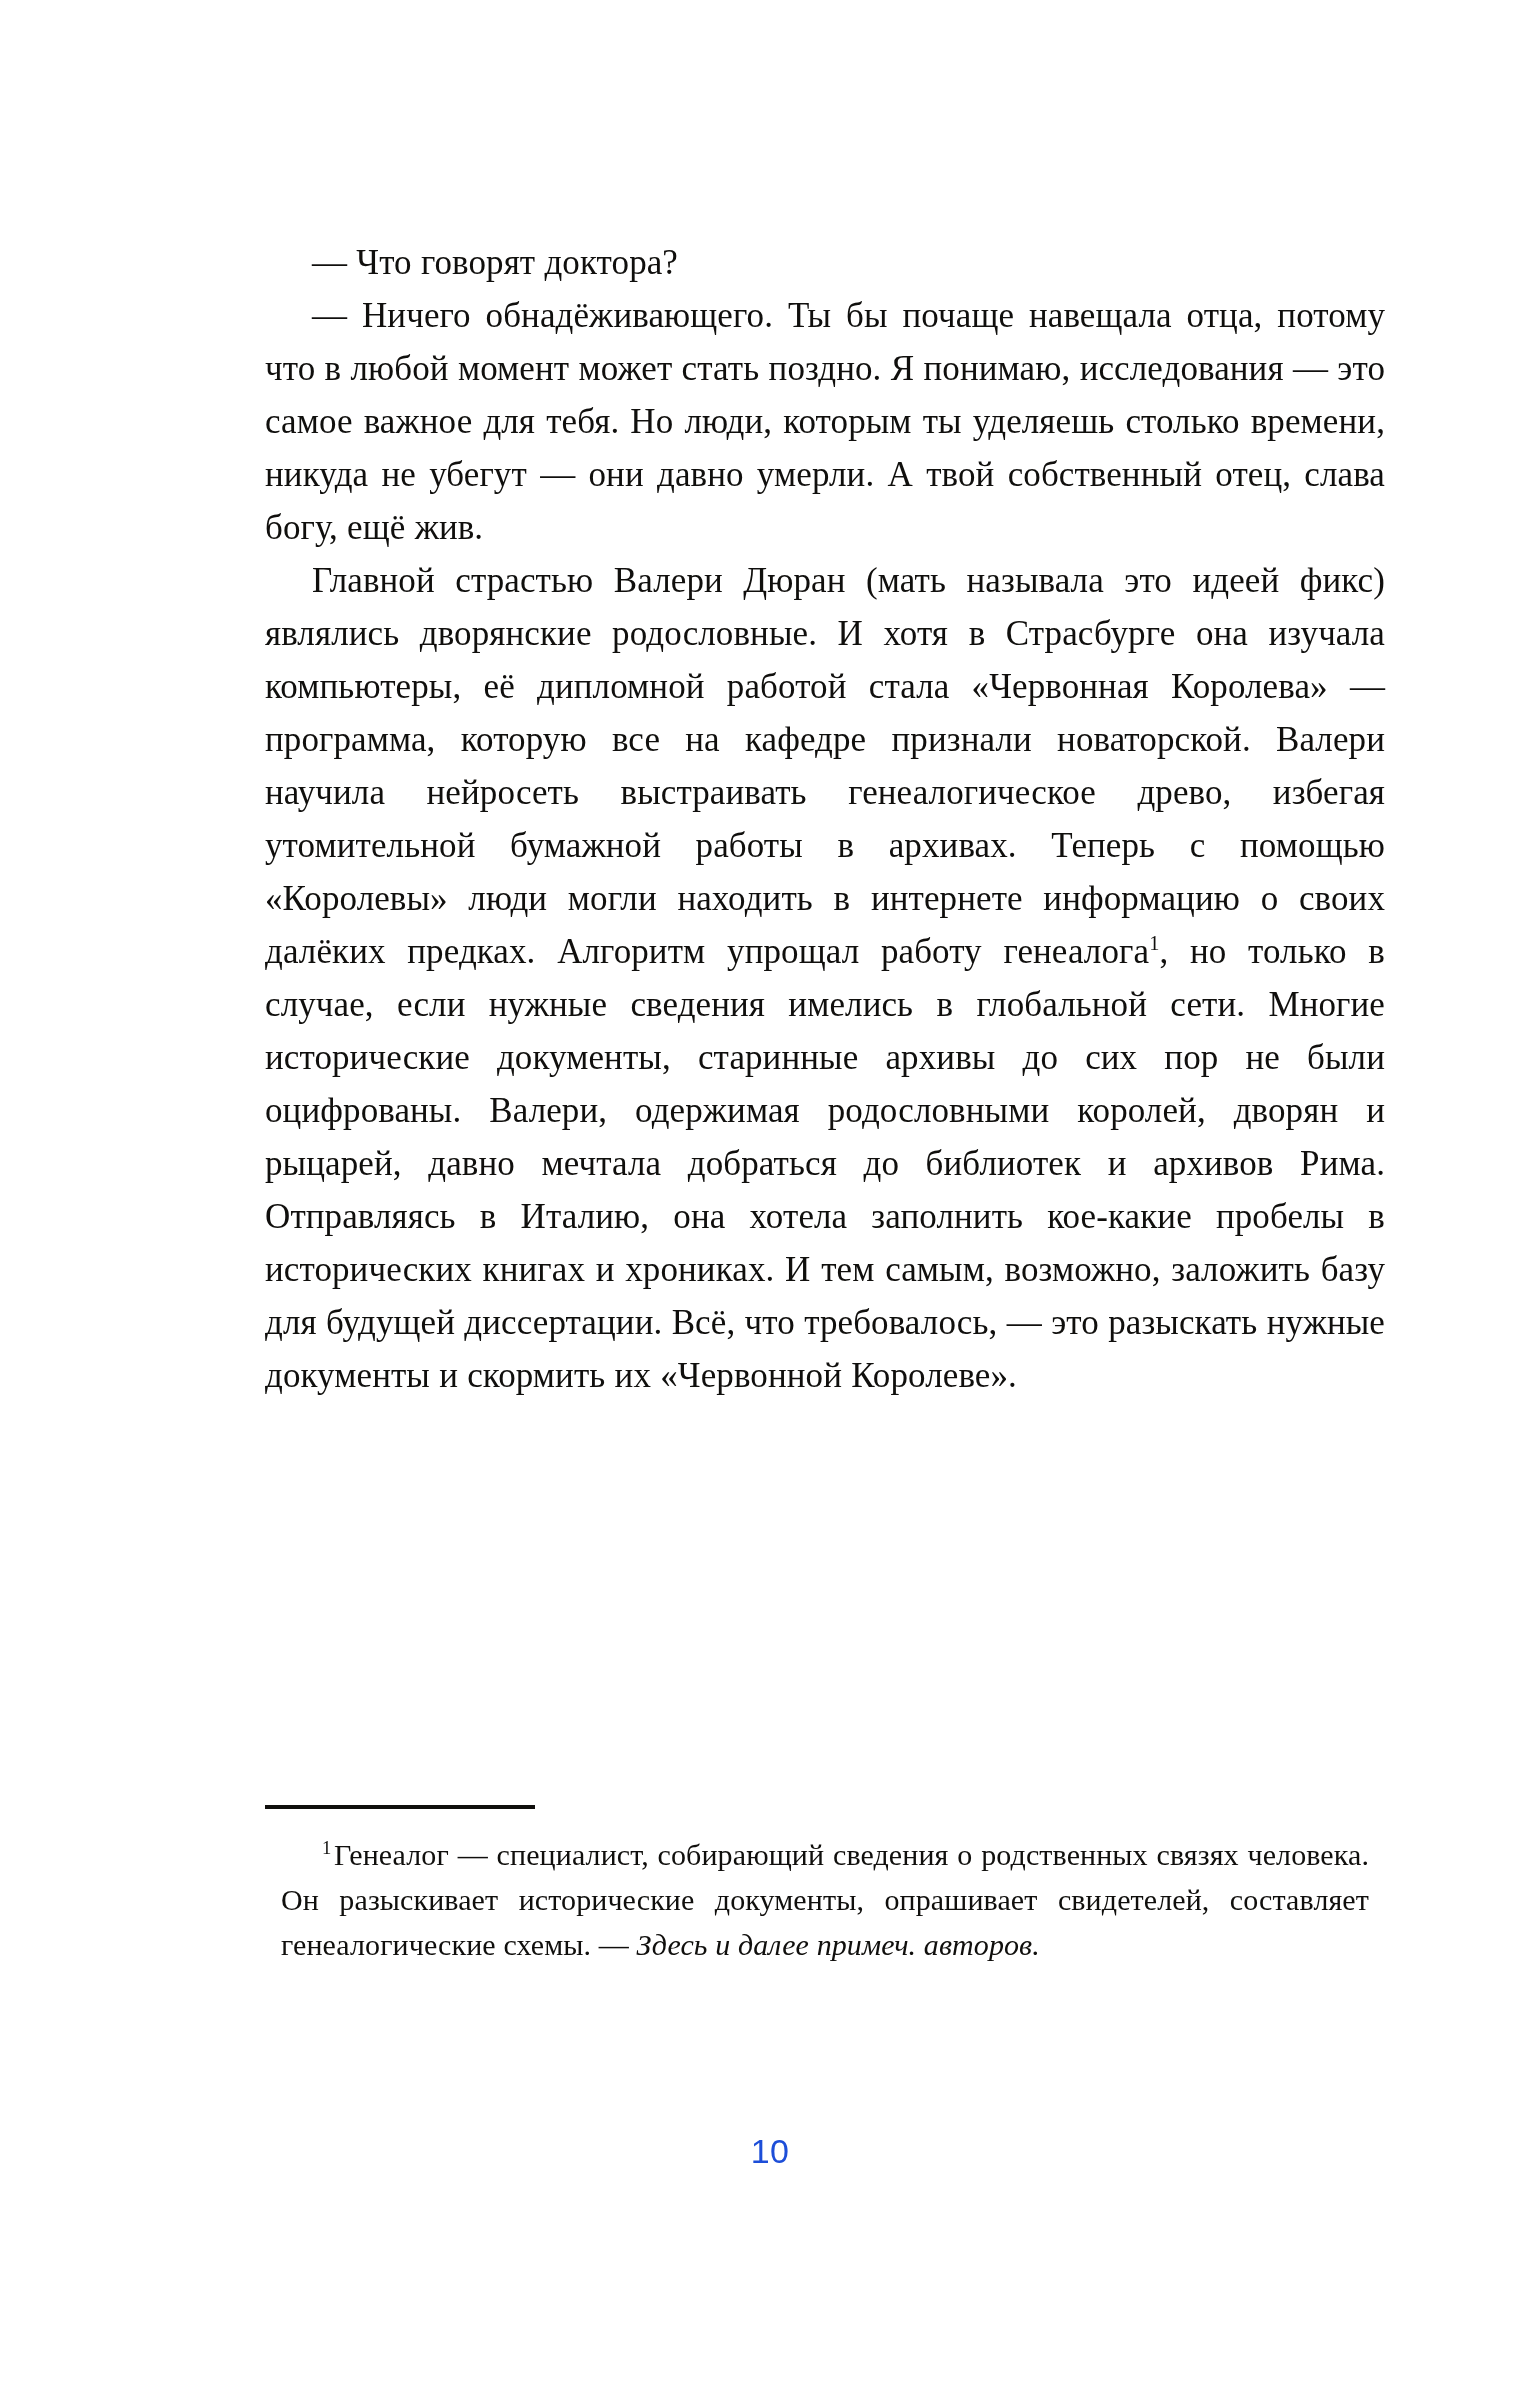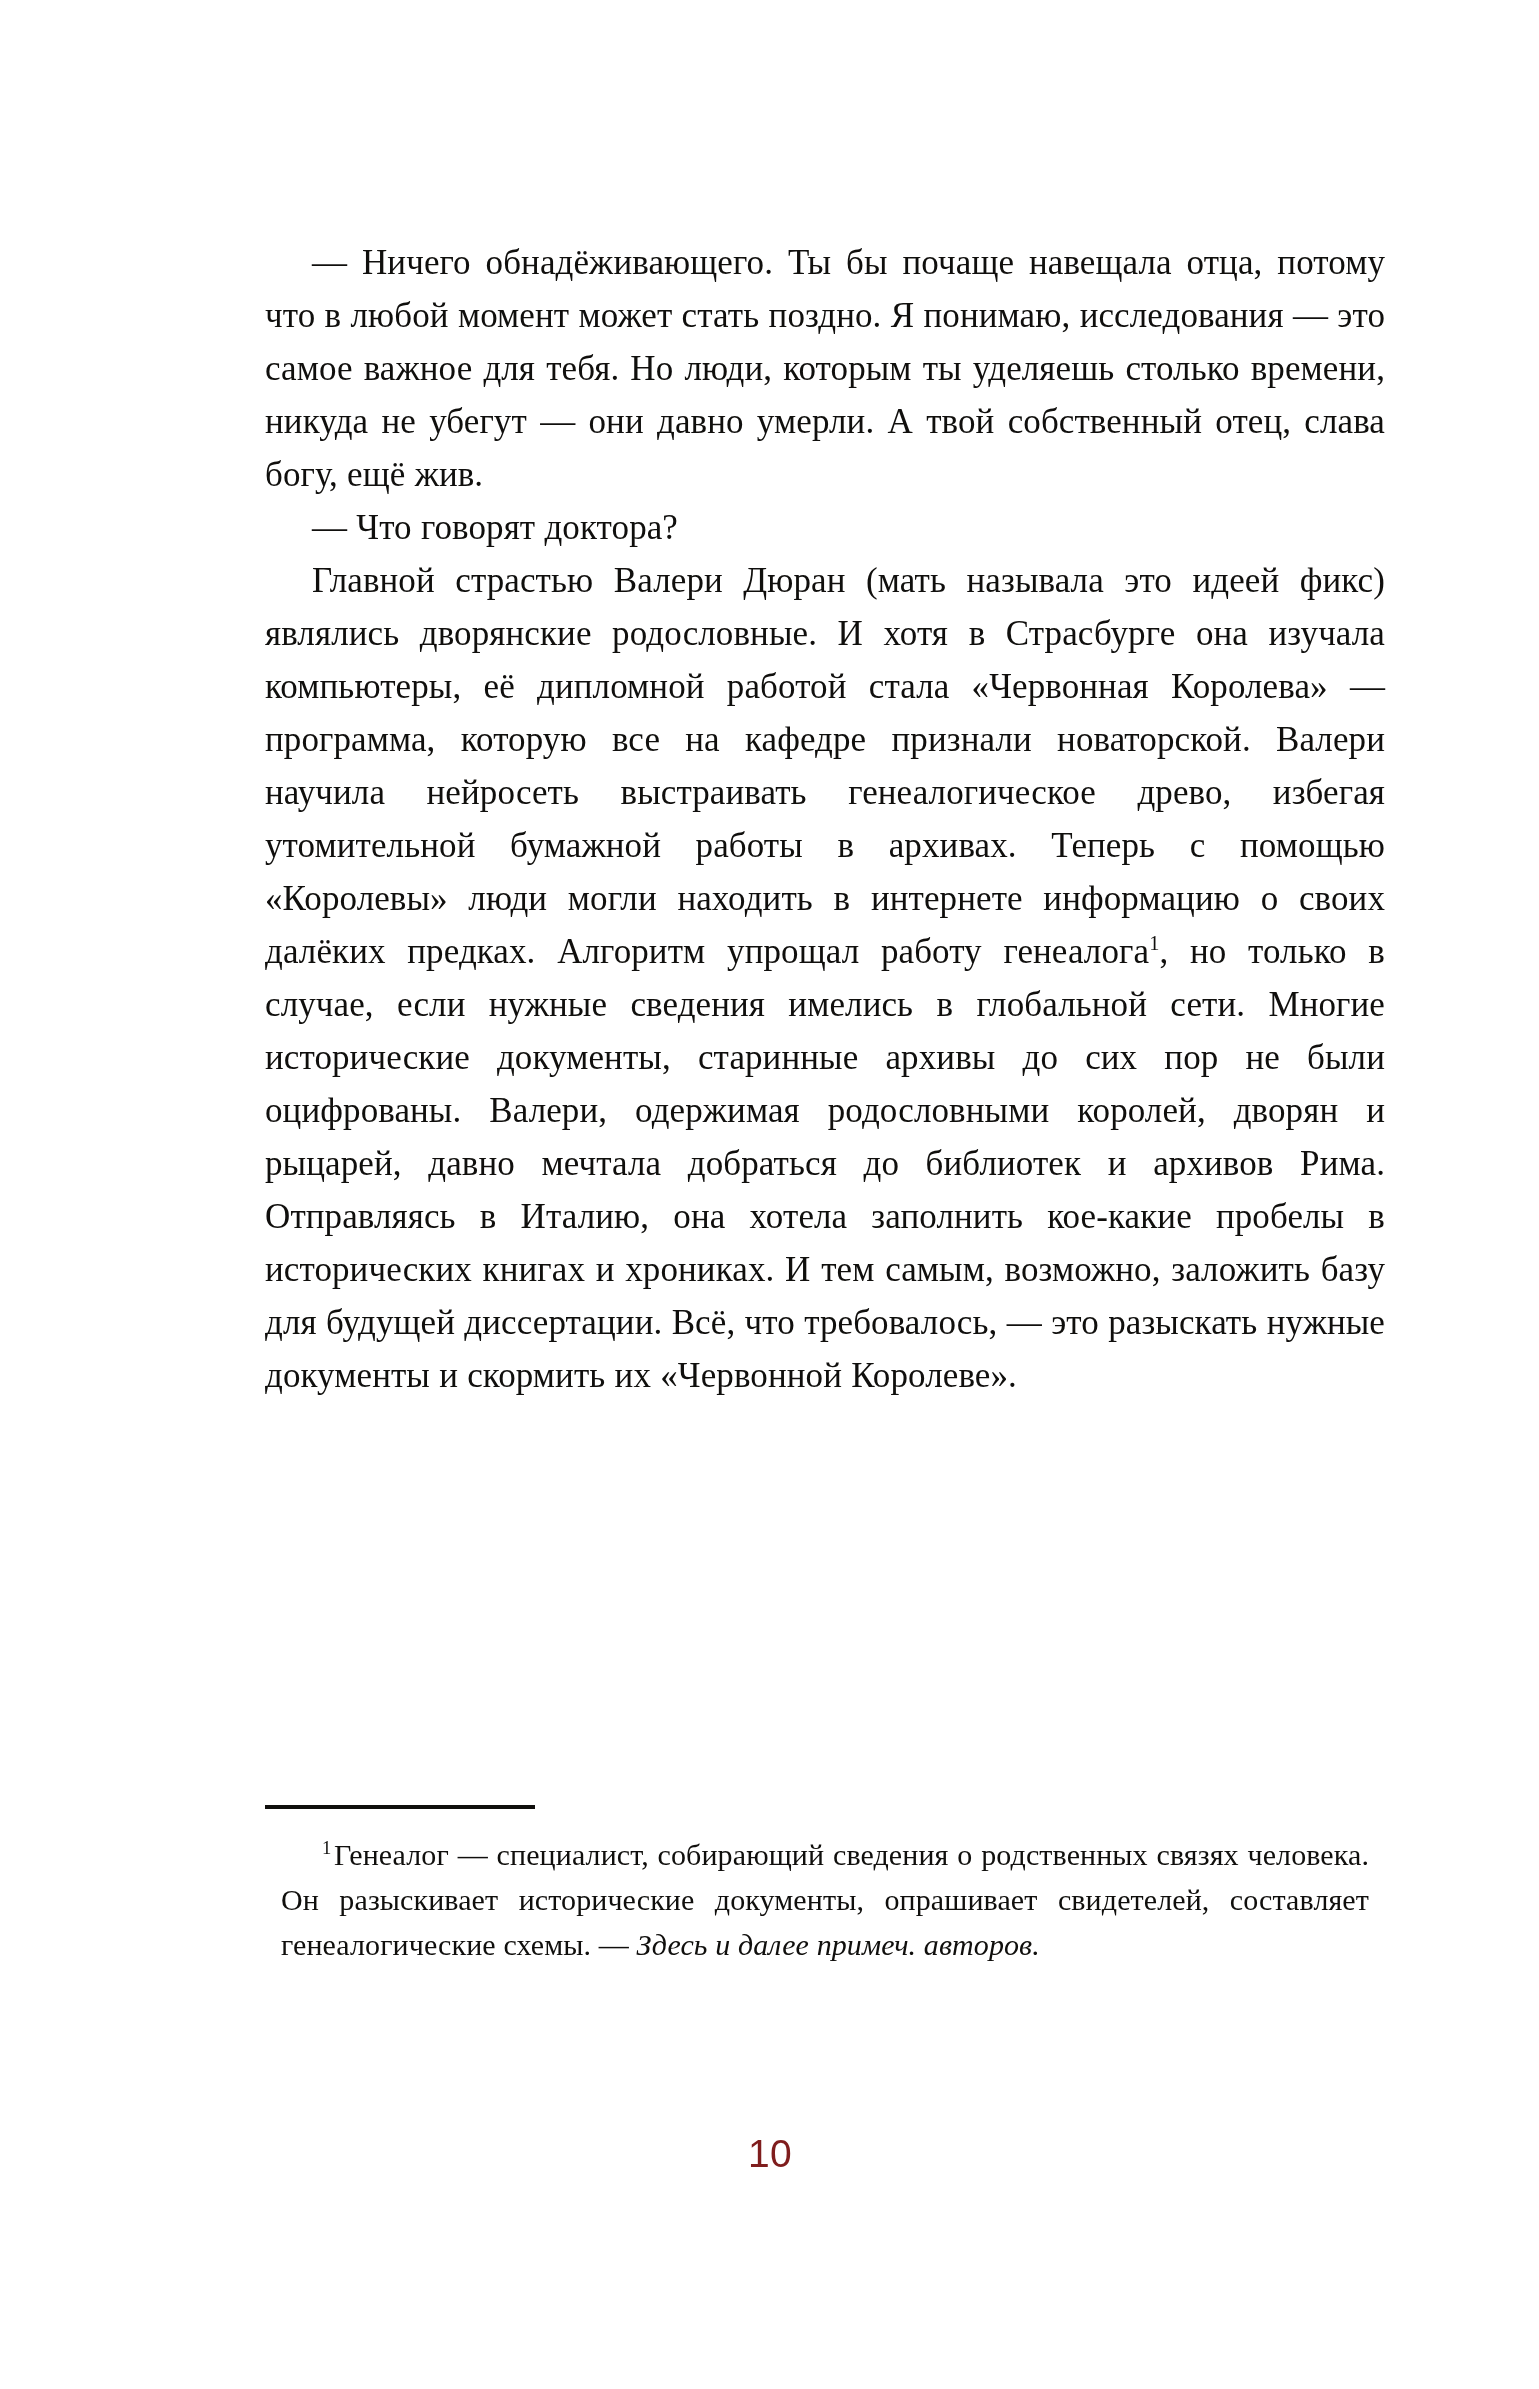--- a/index.html
+++ b/index.html
@@ -96,9 +96,9 @@
 
   <div class="textblock">
 
+    <p class="para">— Что говорят доктора?</p>
+
     <p class="para">— Ничего обнадёживающего. Ты бы почаще навещала отца, потому что в любой момент может стать поздно. Я понимаю, исследования — это самое важное для тебя. Но люди, которым ты уделяешь столько времени, никуда не убегут — они давно умерли. А твой собственный отец, слава богу, ещё жив.</p>
-
-    <p class="para">— Что говорят доктора?</p>
 
     <p class="para"><span>Главной страстью Валери Дюран (мать называла это идеей фикс) являлись дворянские родословные. И хотя в Страсбурге она изучала компьютеры, её дипломной работой стала «Червонная Королева» — программа, которую все на кафедре признали новаторской. Валери научила нейросеть выстраивать генеалогическое древо, избегая утомительной бумажной работы в архивах. Теперь с помощью «Королевы» люди могли находить в интернете информацию о своих далёких предках. Алгоритм упрощал работу генеалога</span><sup class="marker">1</sup><span>, но только в случае, если нужные сведения имелись в глобальной сети. Многие исторические документы, старинные архивы до сих пор не были оцифрованы. Валери, одержимая родословными королей, дворян и рыцарей, давно мечтала добраться до библиотек и архивов Рима. Отправляясь в Италию, она хотела заполнить кое-какие пробелы в исторических книгах и хрониках. И тем самым, возможно, заложить базу для будущей диссертации. Всё, что требовалось, — это разыскать нужные документы и скормить их «Червонной Королеве».</span></p>
 

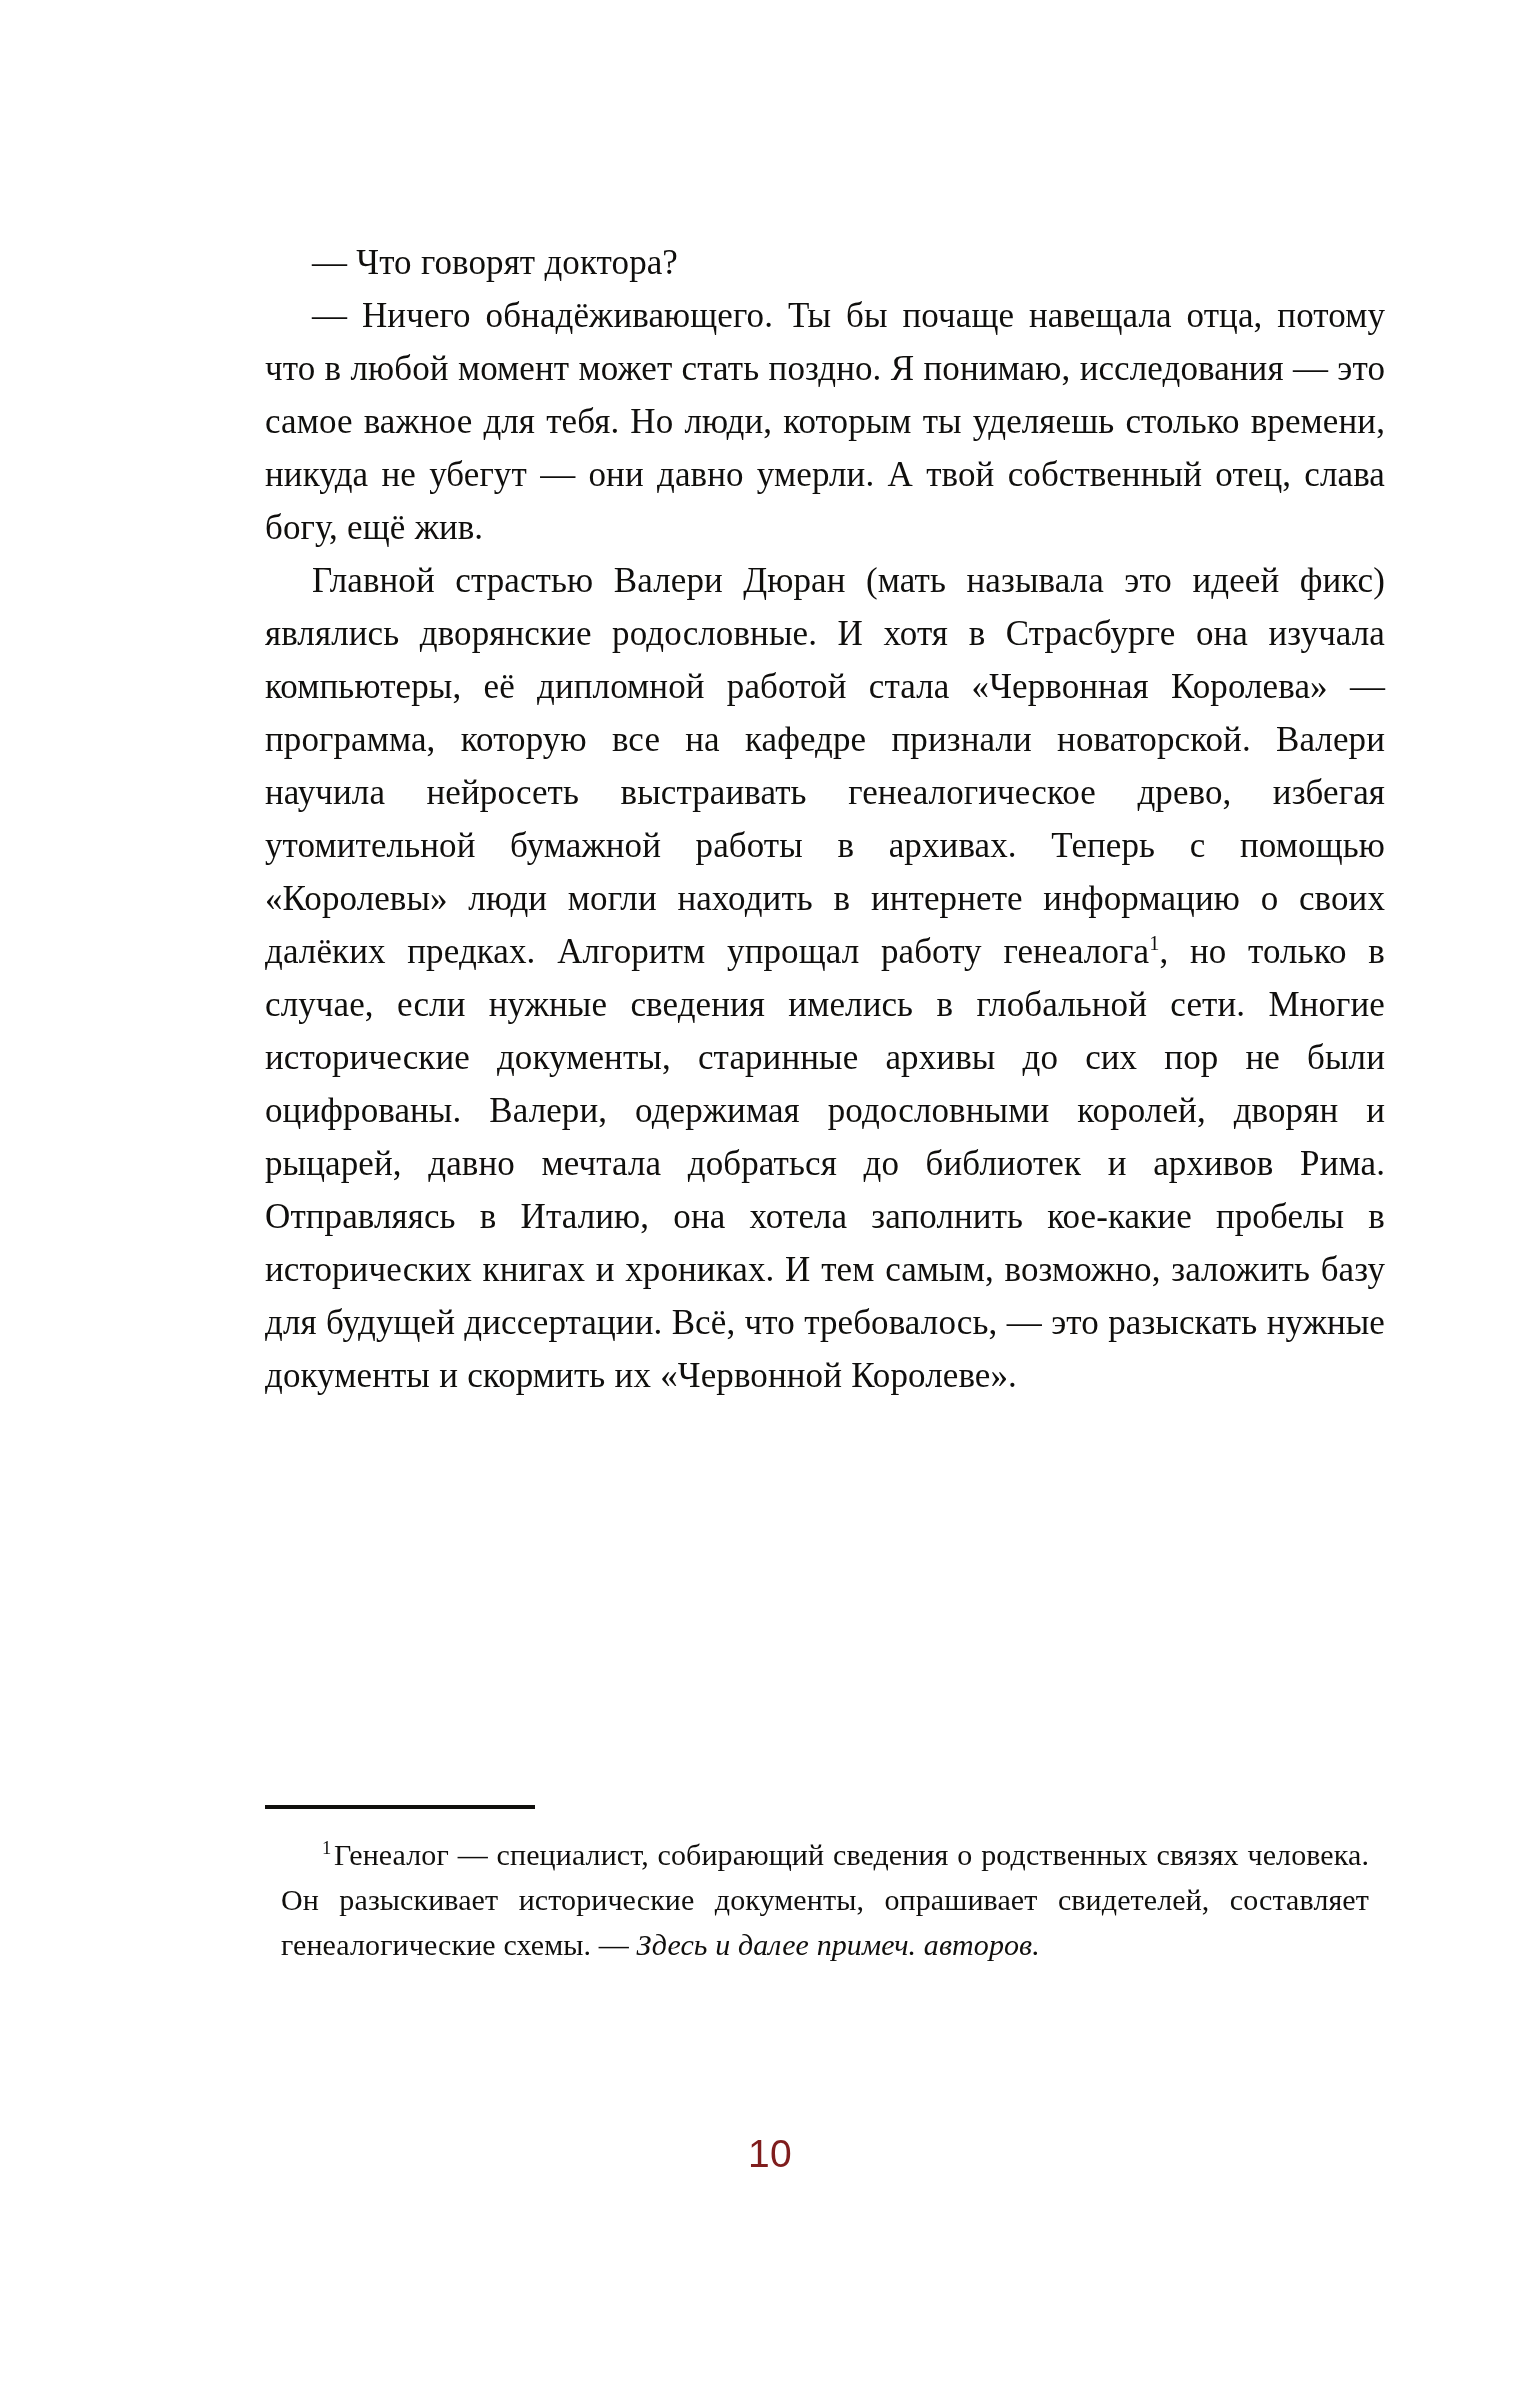--- a/index.html
+++ b/index.html
@@ -78,9 +78,9 @@
     top: 2132px;
     text-align: center;
     font-family: "Liberation Sans", "DejaVu Sans", sans-serif;
-    font-size: 39px;
+    font-size: 34px;
     letter-spacing: 0.4px;
-    color: #7f1d1d;
+    color: #1d4ed8;
   }
 
   sup.marker {

